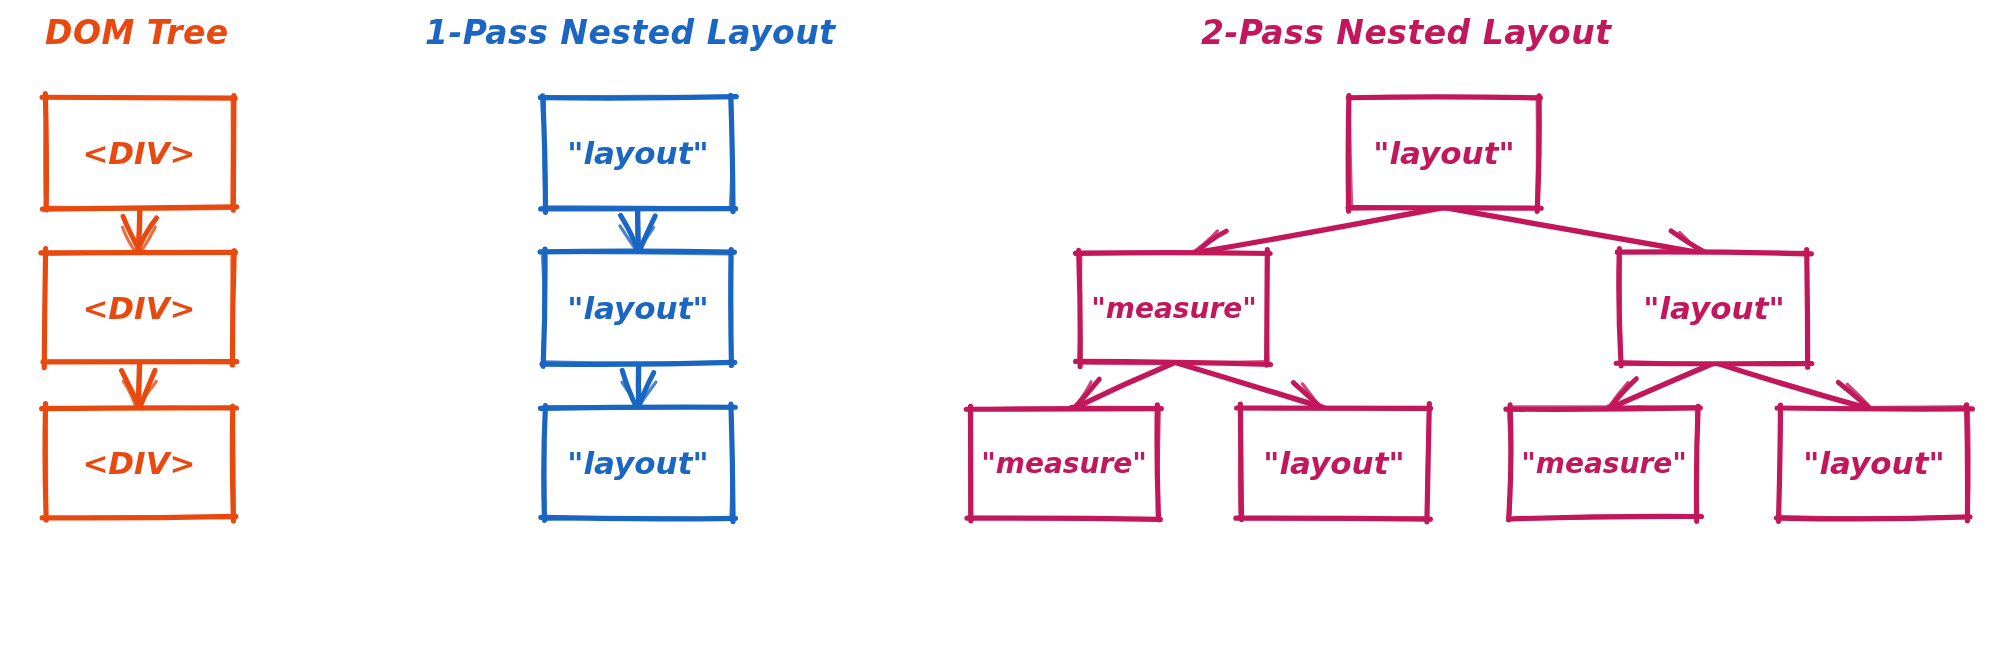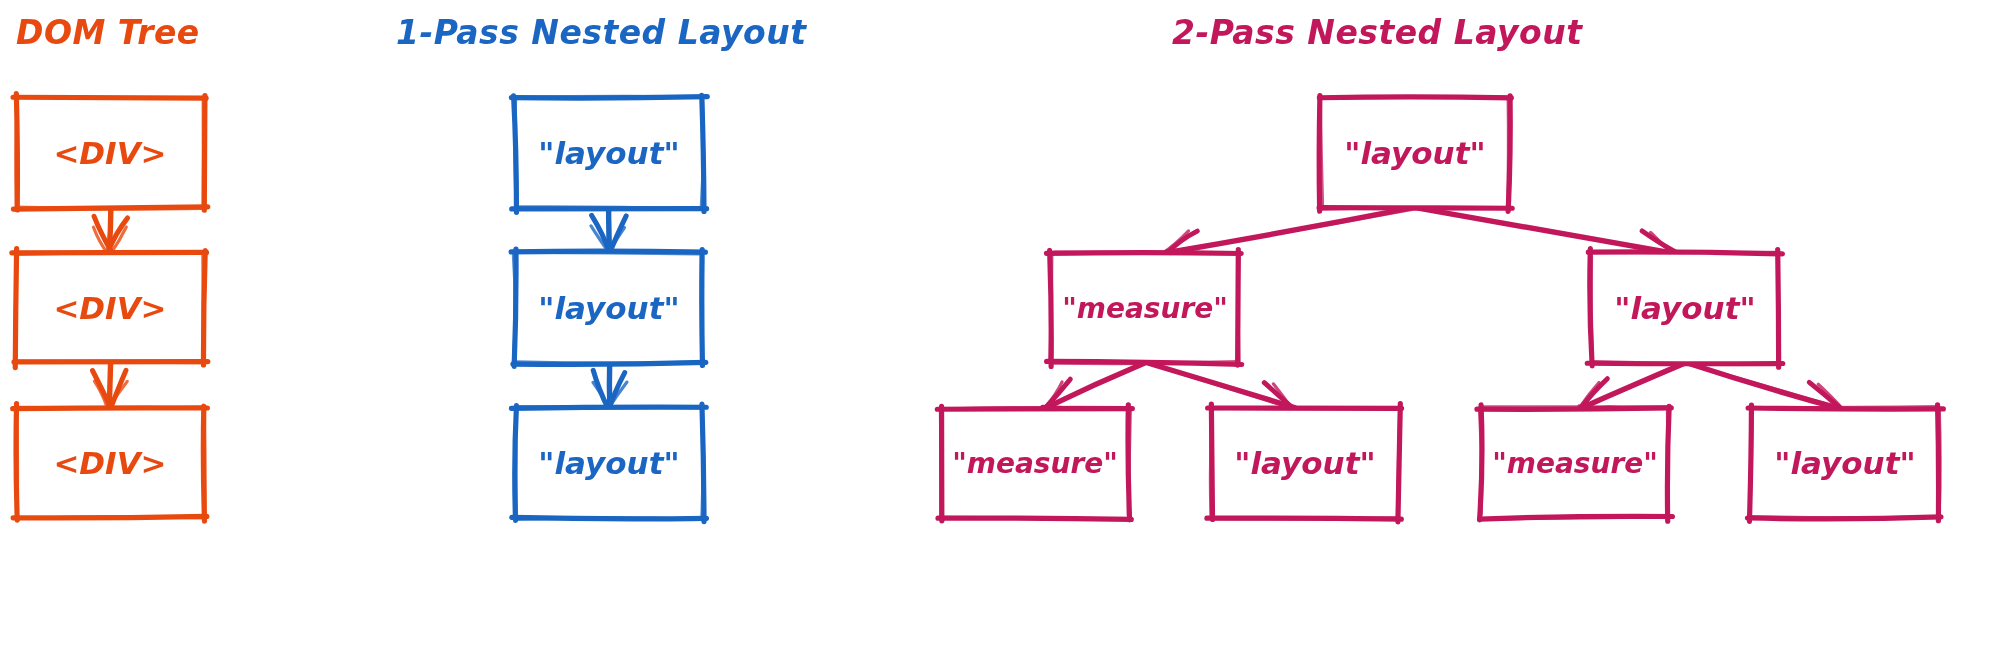--- a/index.html
+++ b/index.html
@@ -20,6 +20,7 @@
     inset: 0;
     width: 1709px;
     height: 654px;
+    margin-left: 29px;
   }
   svg#scene {
     position: absolute;

